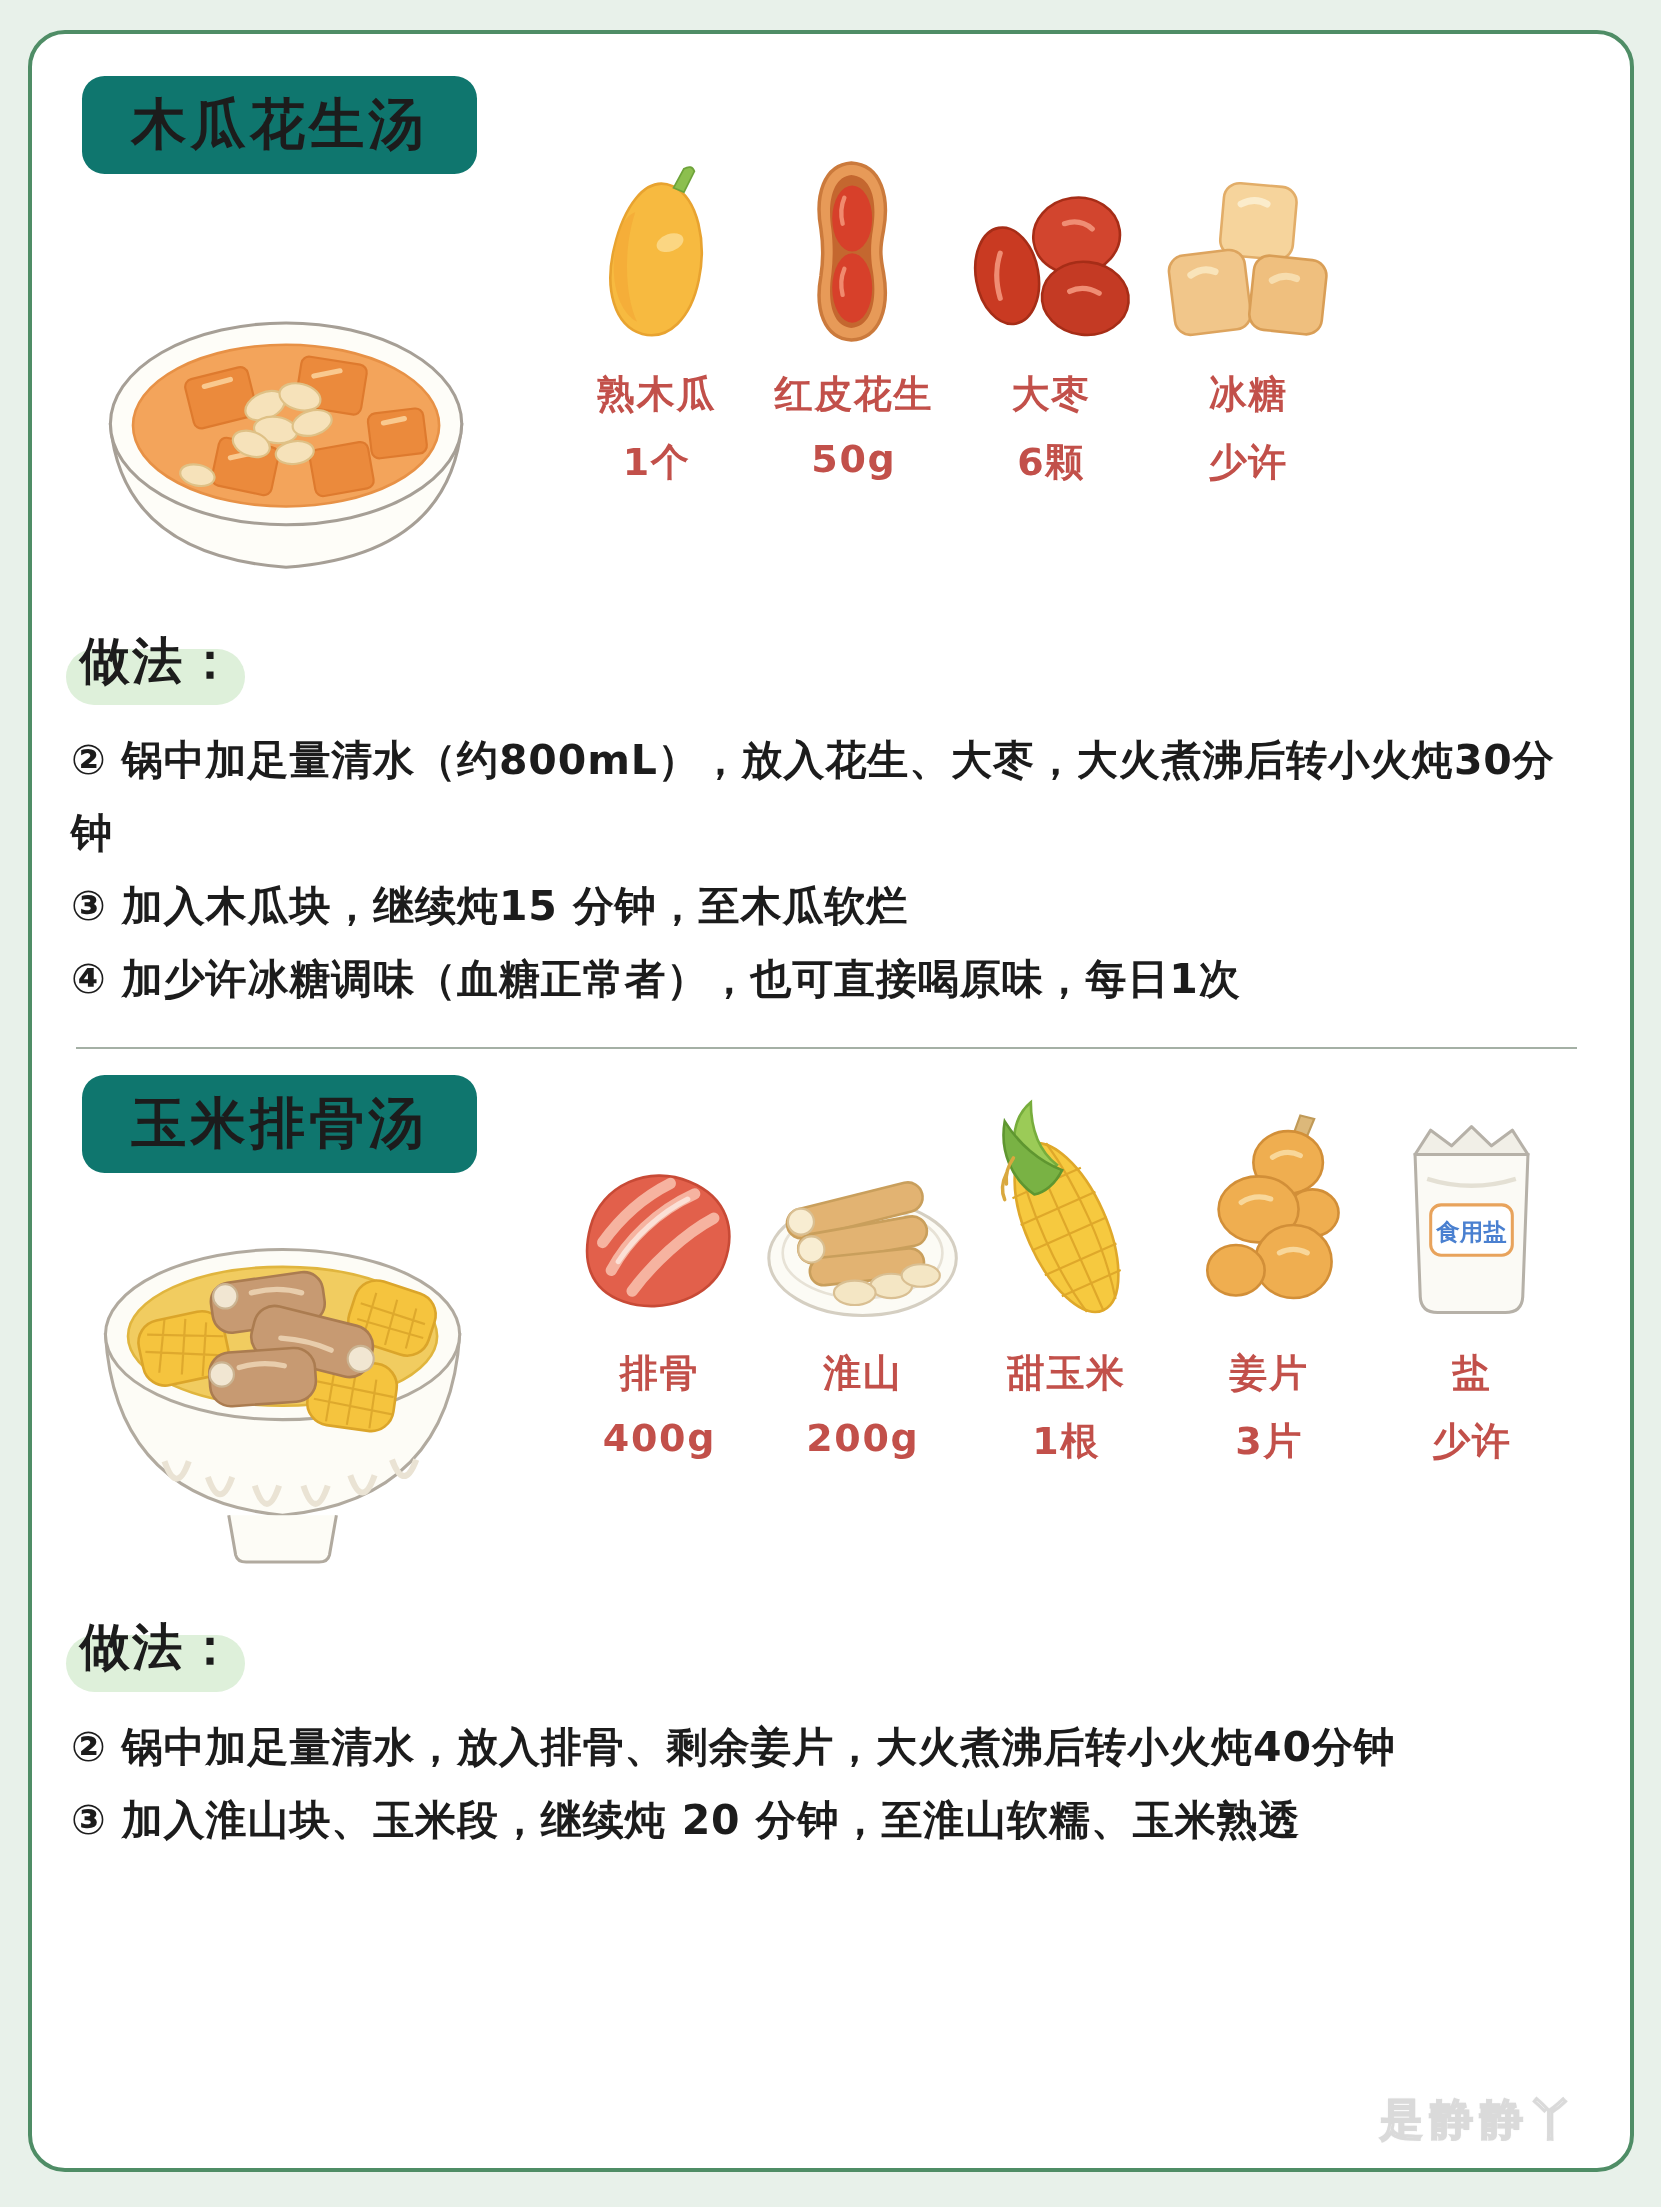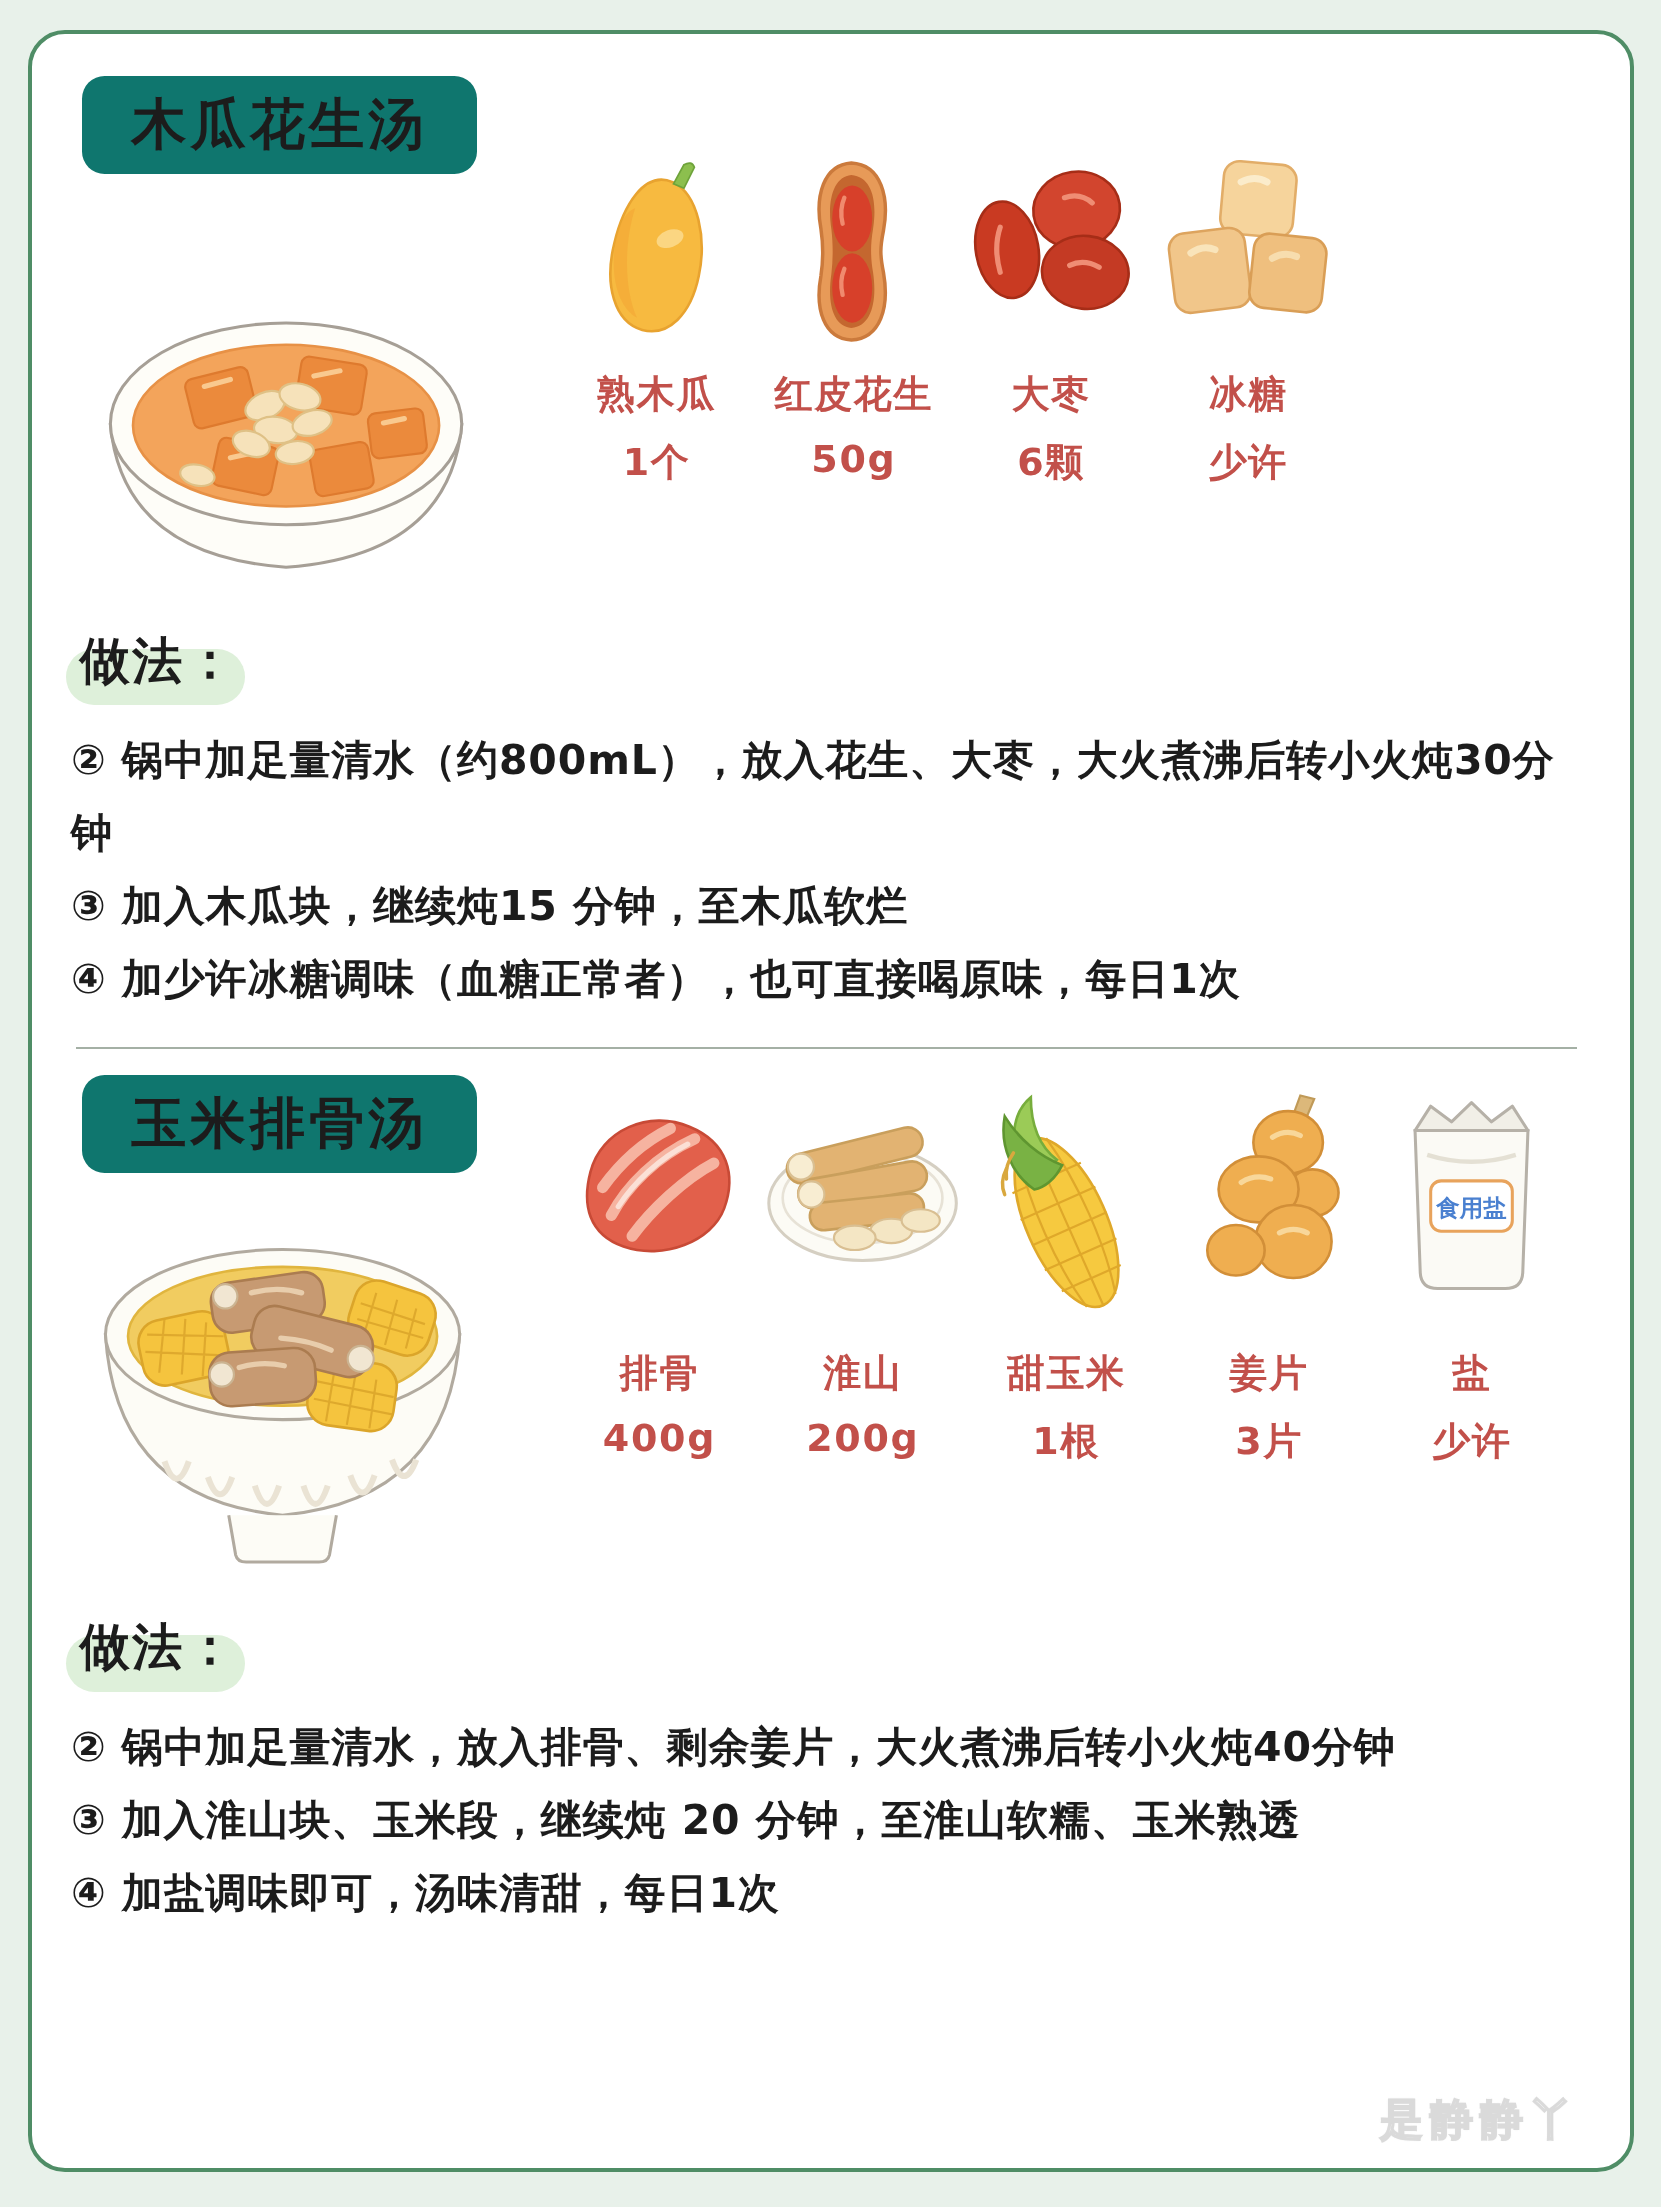--- a/index.html
+++ b/index.html
@@ -37,7 +37,7 @@
   .r1 .ingredients { padding-right:235px; }
   .r2 .ingredients { padding-top:17.4px; padding-right:8.7px; }
   .ingredient { flex:1; display:flex; flex-direction:column; align-items:center; }
-  .ing-art { height:191px; display:flex; justify-content:center; }
+  .ing-art { height:191px; display:flex; align-items:flex-end; justify-content:center; }
   .r2 .ing-art { height:233px; }
   .ing-name { margin-top:22.6px; font-size:38px; font-weight:600; color:#c2504a; letter-spacing:1.7px; }
   .ing-qty  { margin-top:17.4px; font-size:38px; font-weight:600; color:#c2504a; letter-spacing:1.7px; }

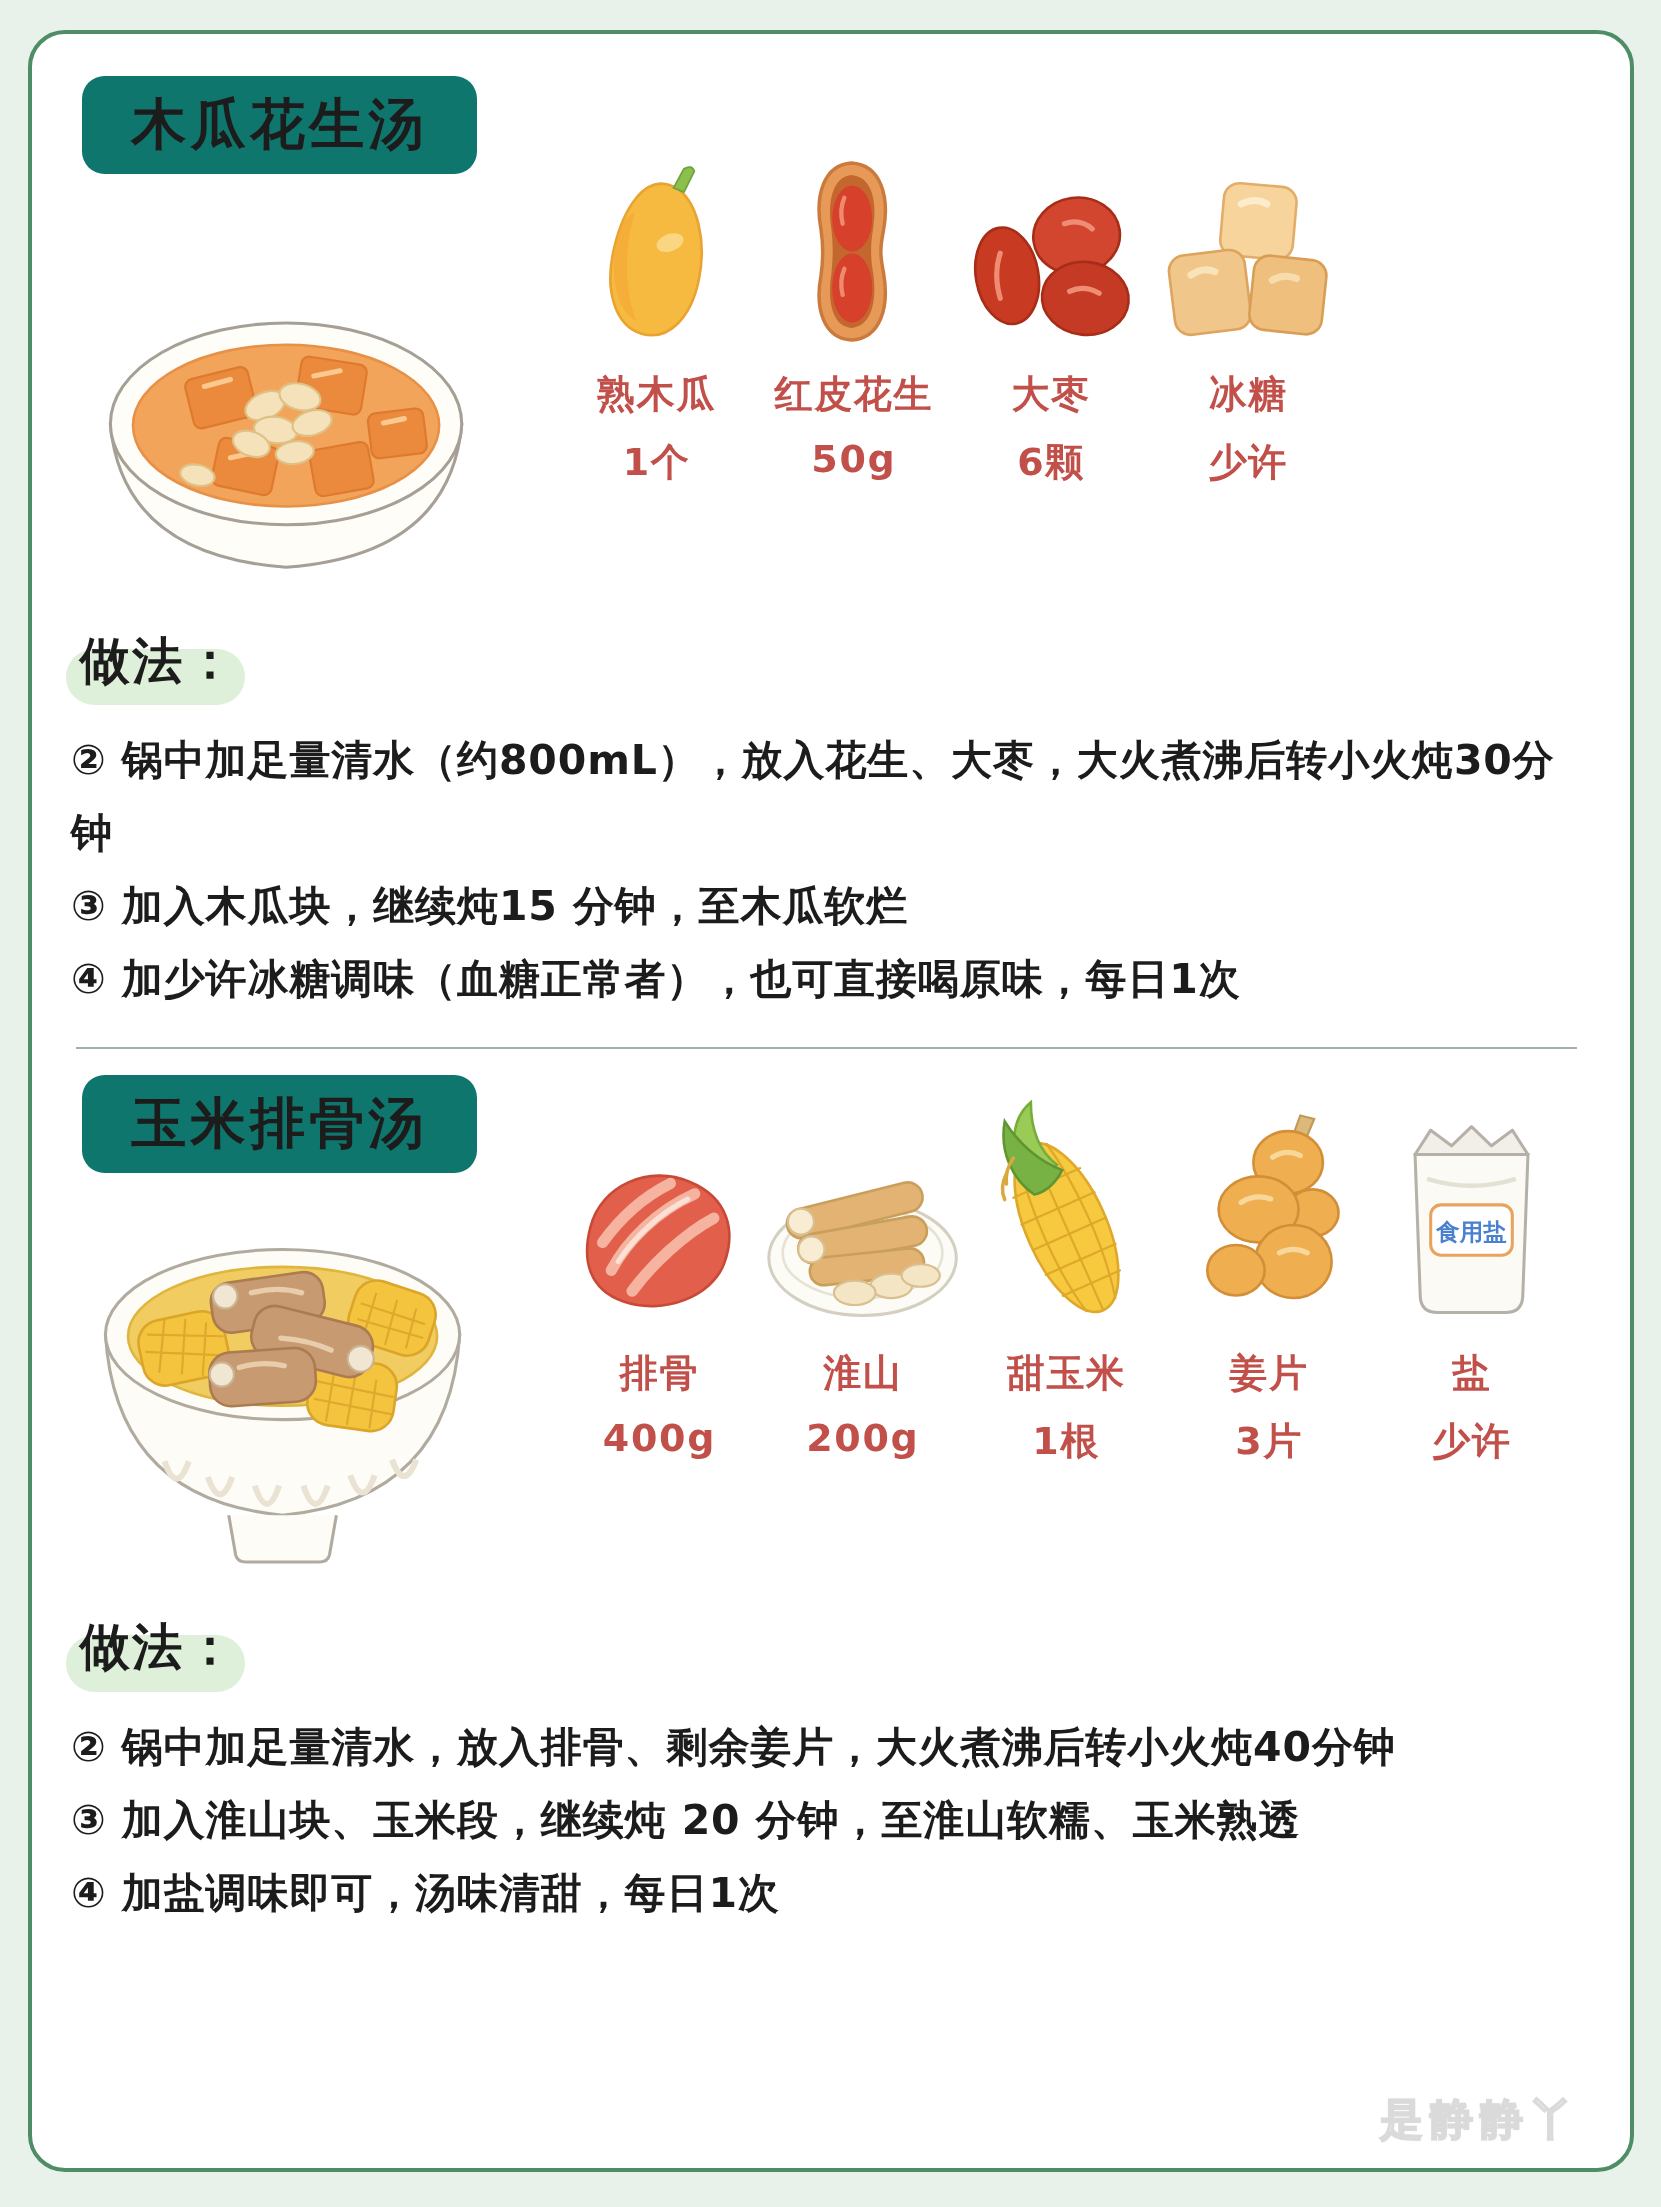--- a/index.html
+++ b/index.html
@@ -323,7 +323,6 @@
       <div class="steps">
         <p class="step">② 锅中加足量清水，放入排骨、剩余姜片，大火煮沸后转小火炖40分钟</p>
         <p class="step">③ 加入淮山块、玉米段，继续炖 20 分钟，至淮山软糯、玉米熟透</p>
-        <p class="step">④ 加盐调味即可，汤味清甜，每日1次</p>
       </div>
     </div>
   </section>

